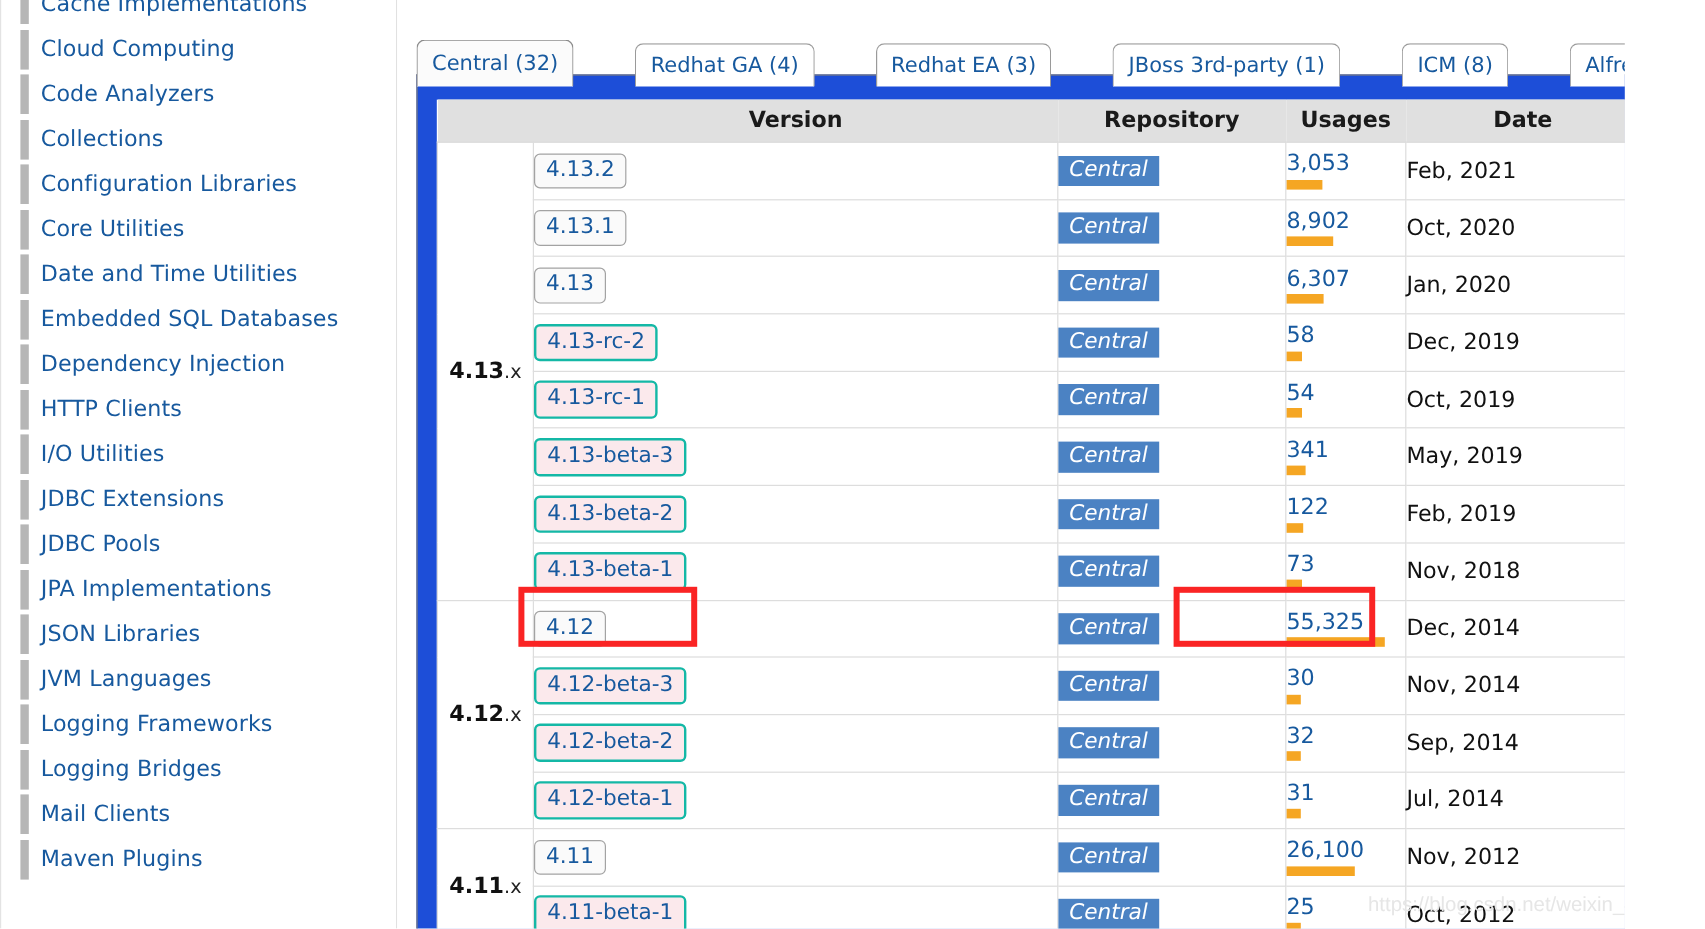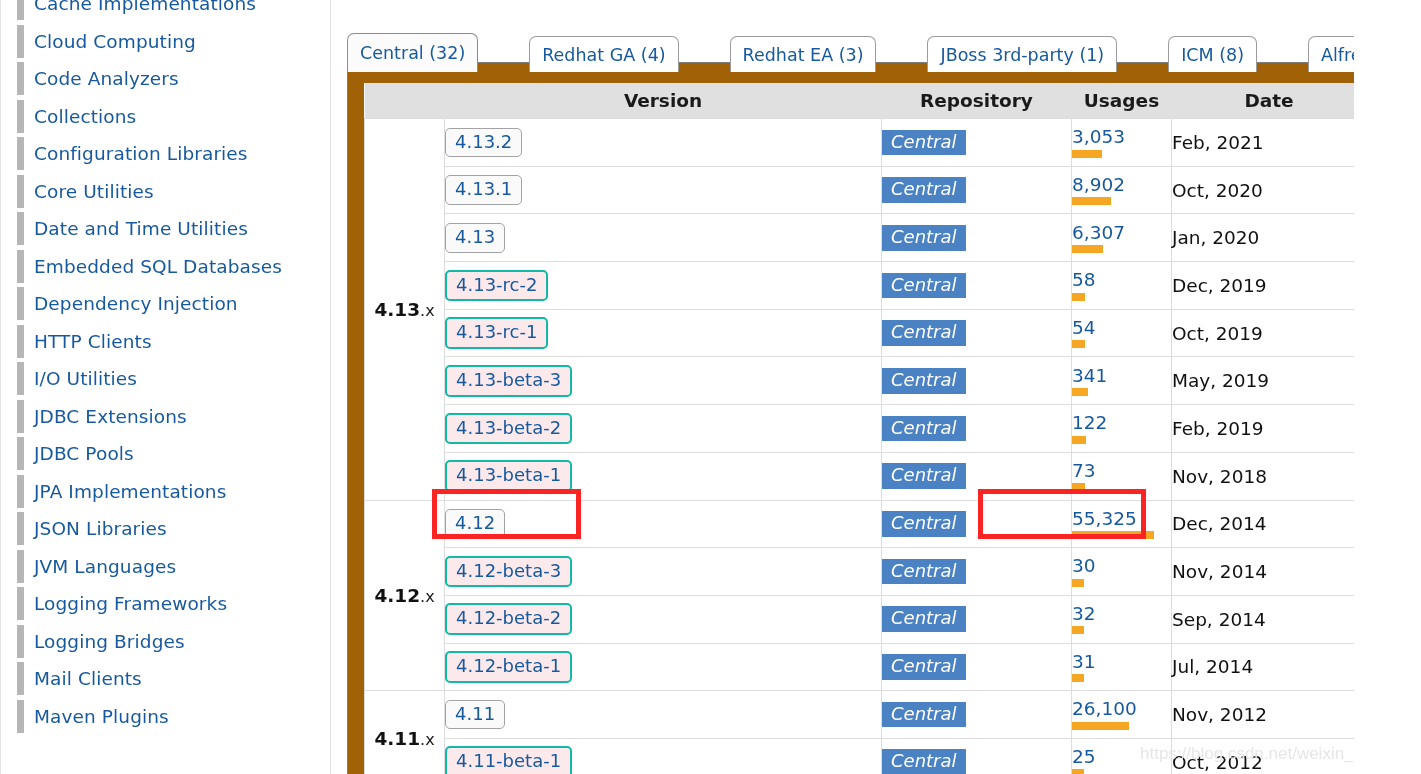--- a/index.html
+++ b/index.html
@@ -108,7 +108,7 @@
     box-sizing: border-box;
     border: 1px solid #7d7d7d;
     border-bottom: none;
-    background: #a16207;
+    background: #1d4ed8;
   }
 
   #tablewrap {

